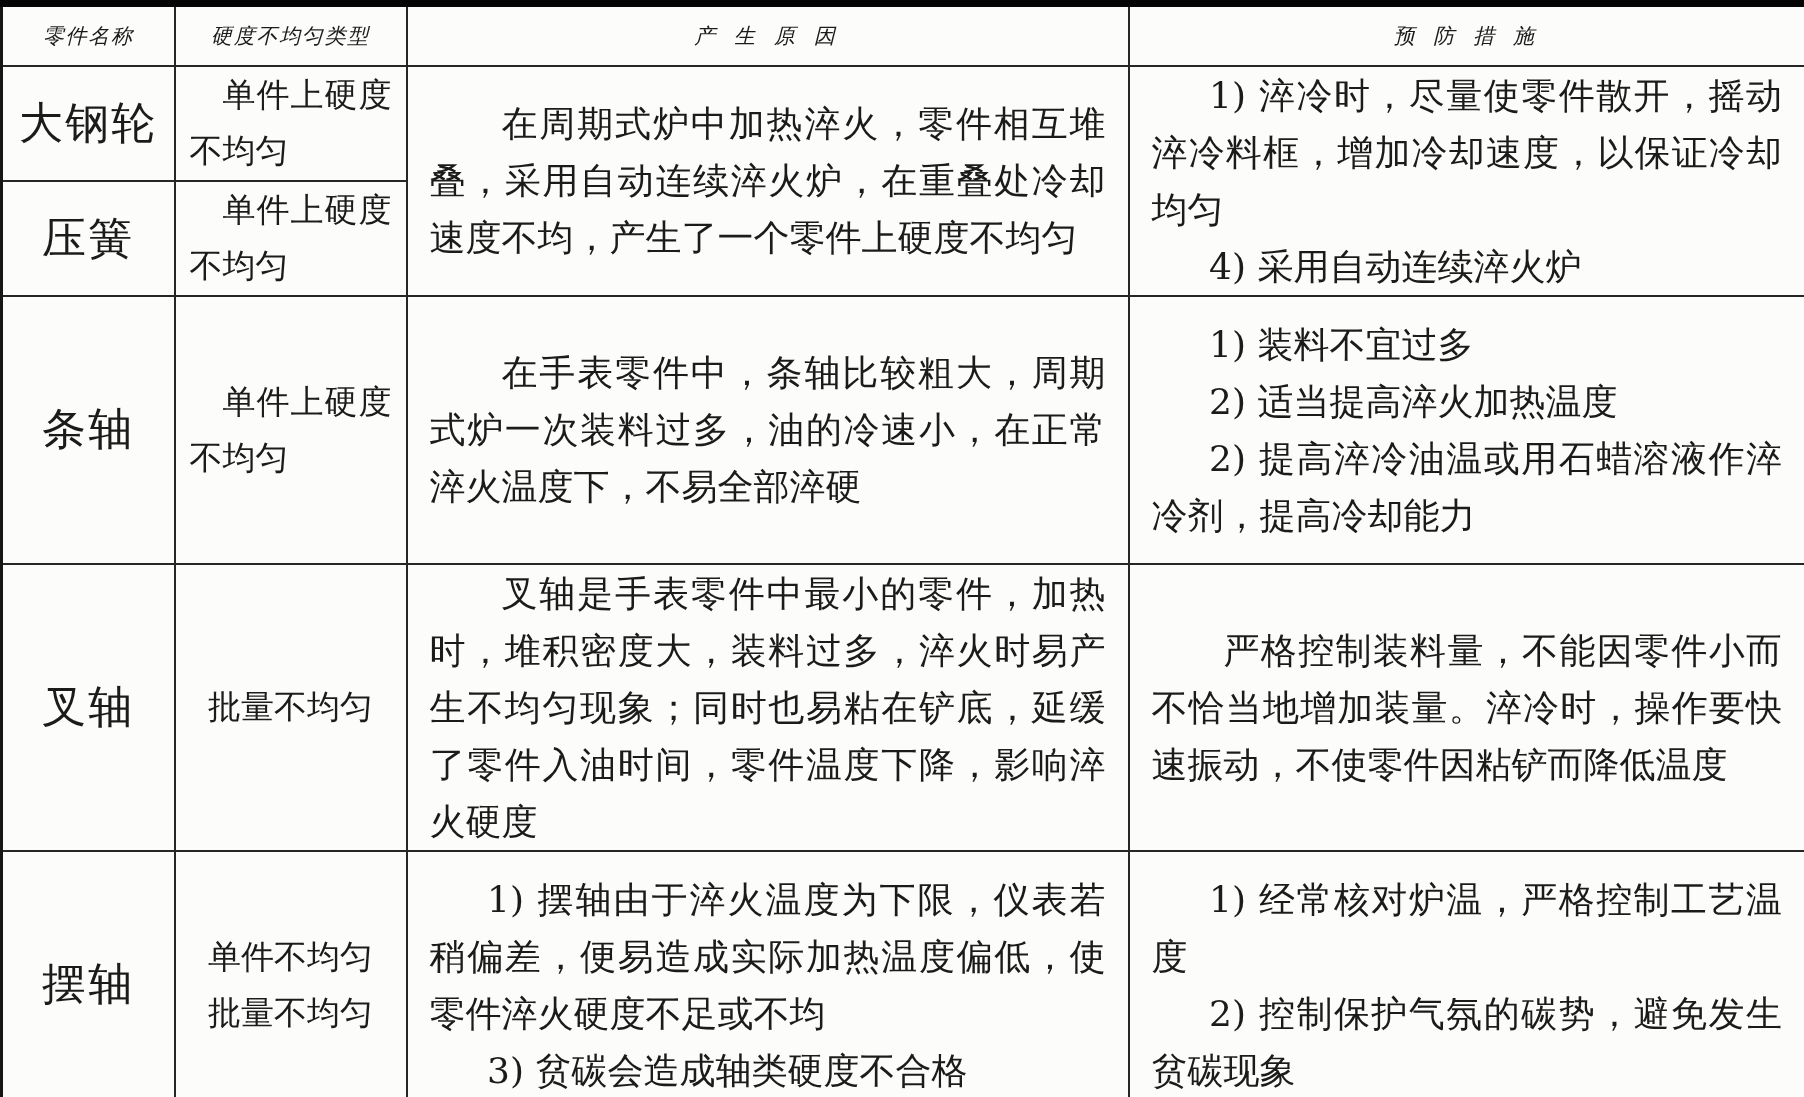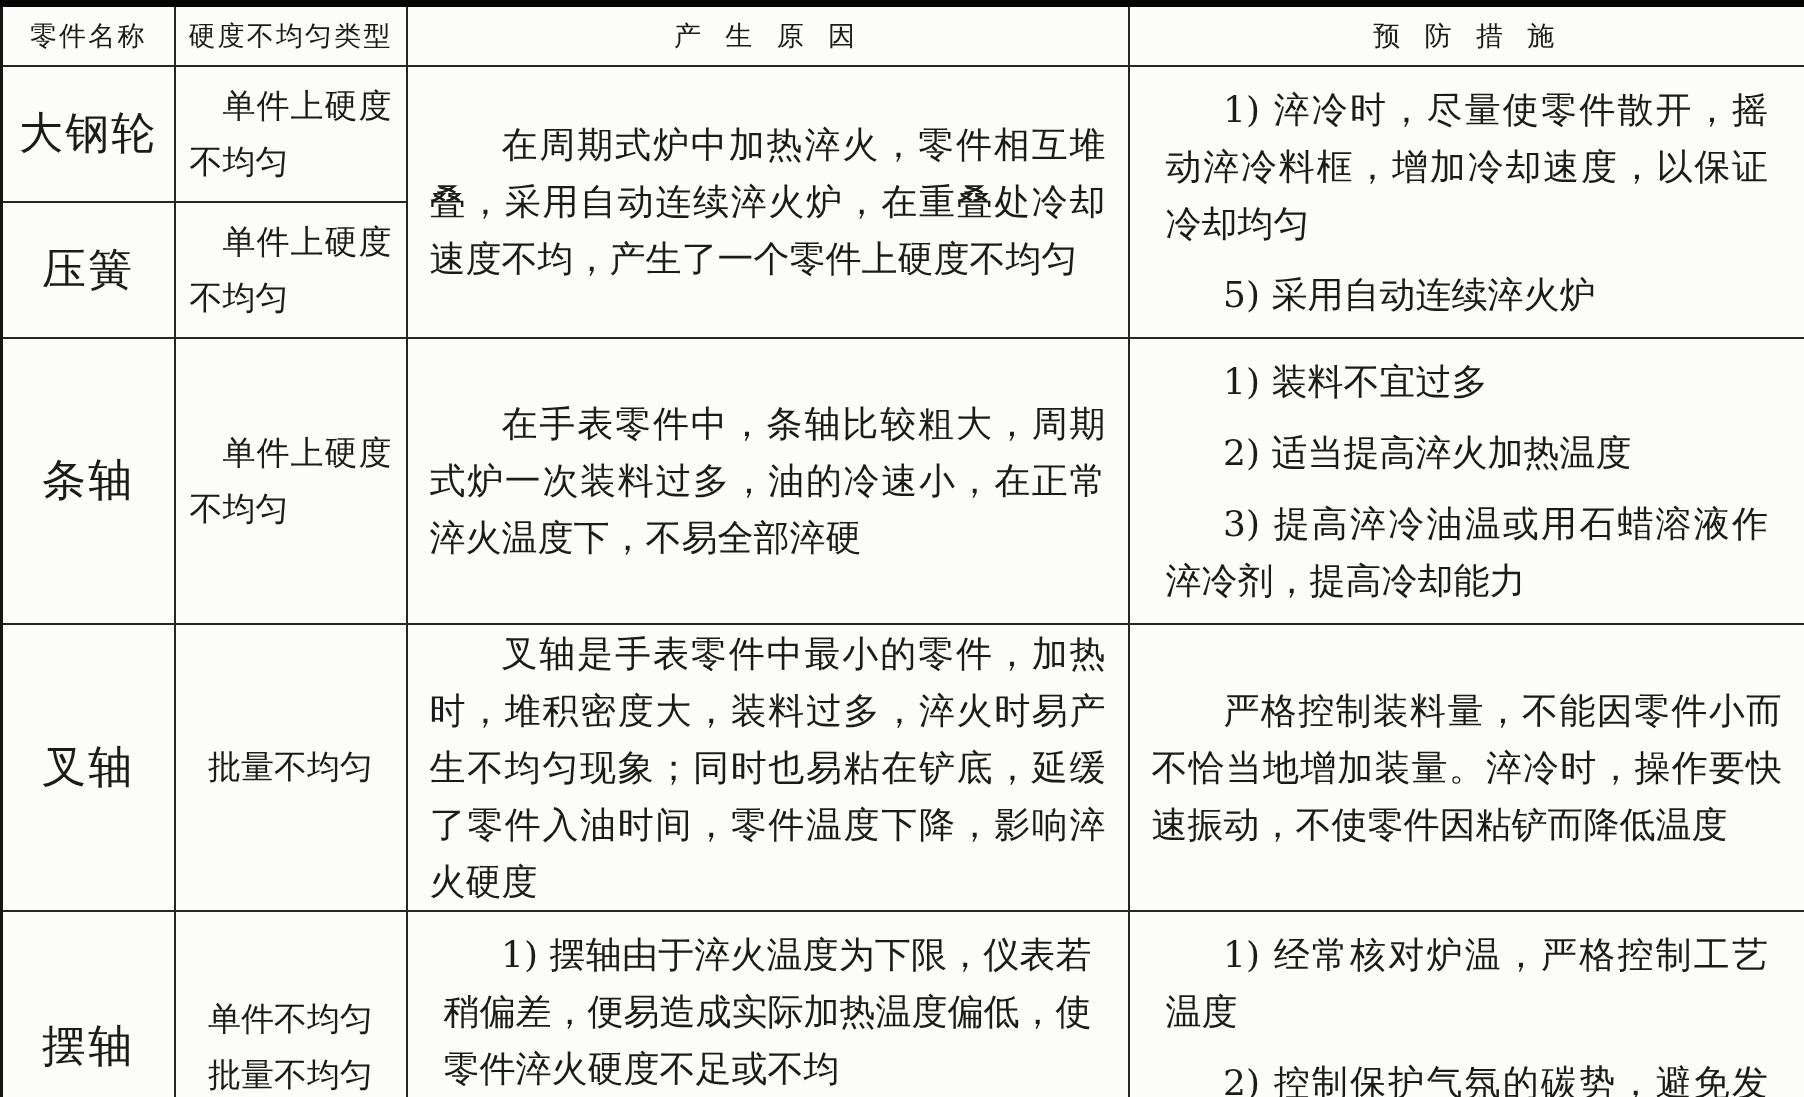--- a/index.html
+++ b/index.html
@@ -25,8 +25,8 @@
   }
   
   td.hd{
-    font-size:27px;text-align:center;padding:0 6px;
-    letter-spacing:.08em;white-space:nowrap;
+    font-size:21px;text-align:center;padding:0 6px;
+    letter-spacing:.08em;white-space:nowrap;font-style:italic;
   }
   td.hd-sp{letter-spacing:.9em;padding-left:.9em;}
   

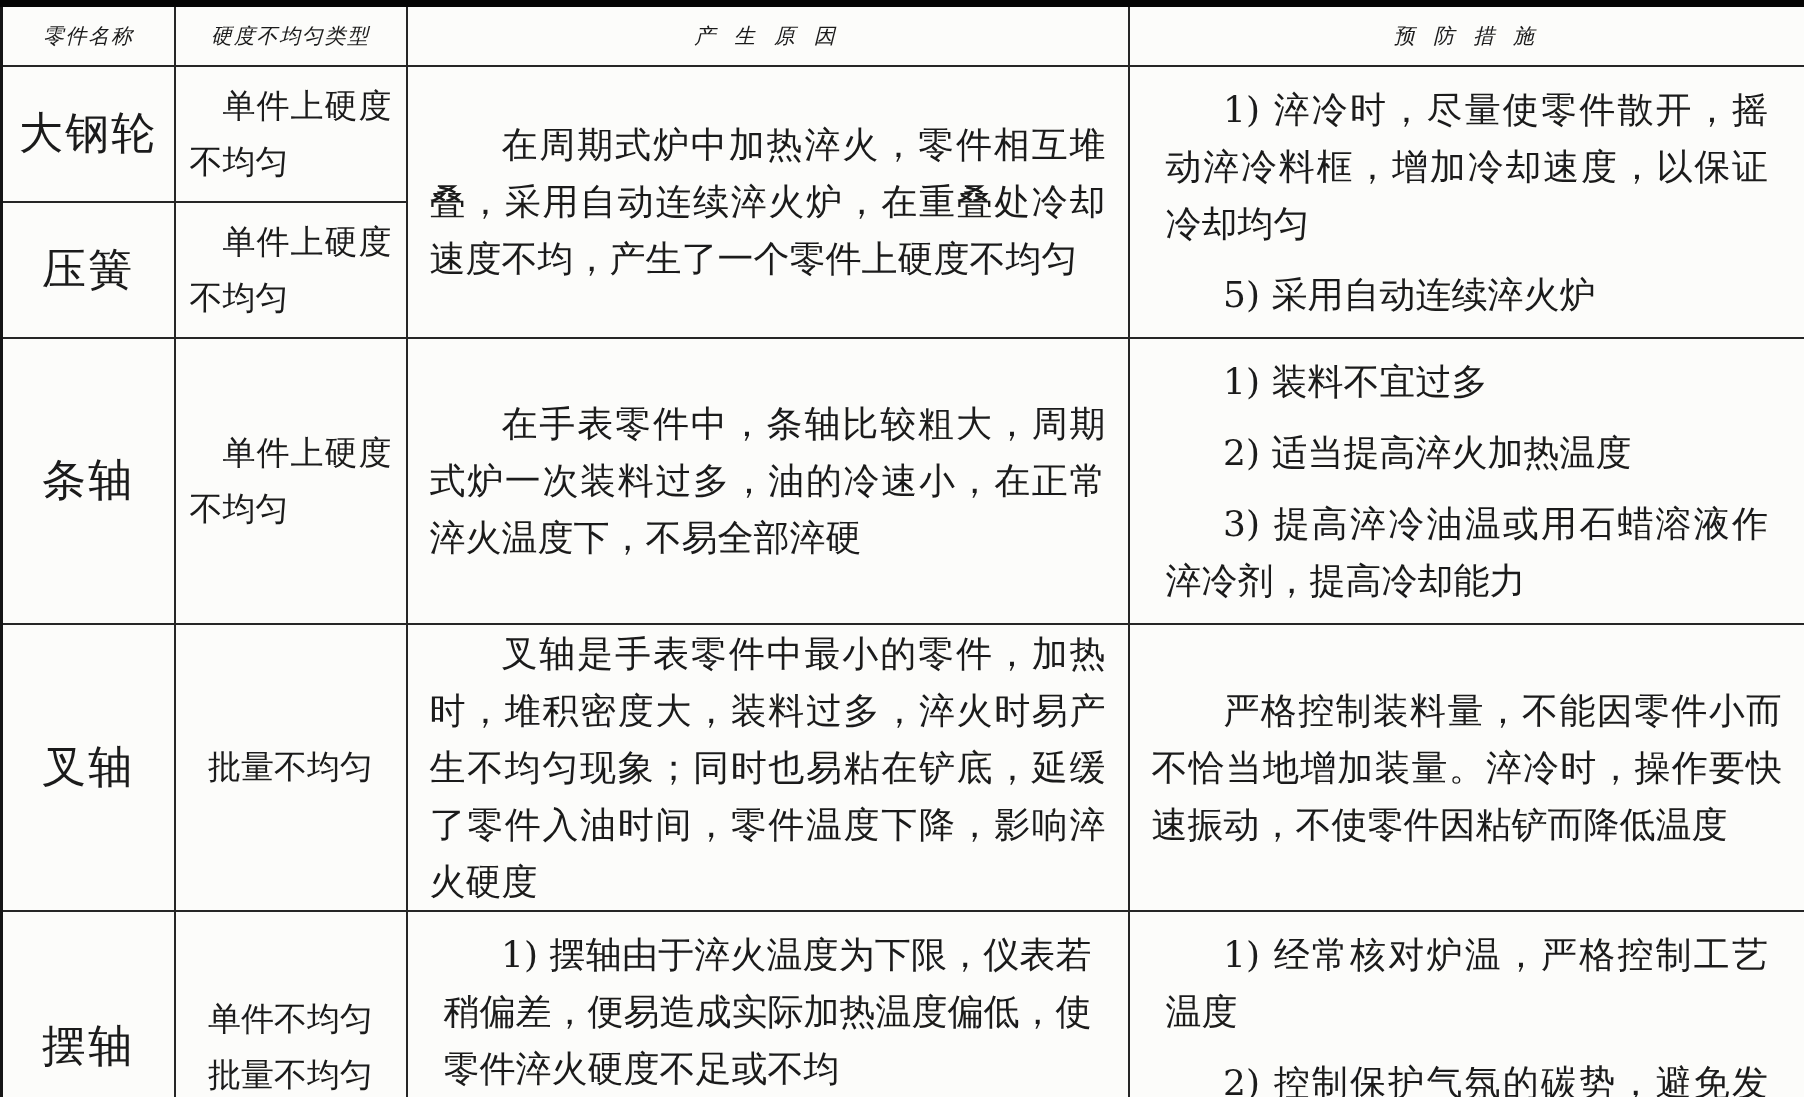--- a/index.html
+++ b/index.html
@@ -43,7 +43,7 @@
     text-indent:2em;
   }
   .item{
-    font-size:36px;line-height:57px;margin:14px;
+    font-size:36px;line-height:57px;margin:0;
     text-align:justify;text-justify:inter-character;
     text-indent:1.6em;
   }

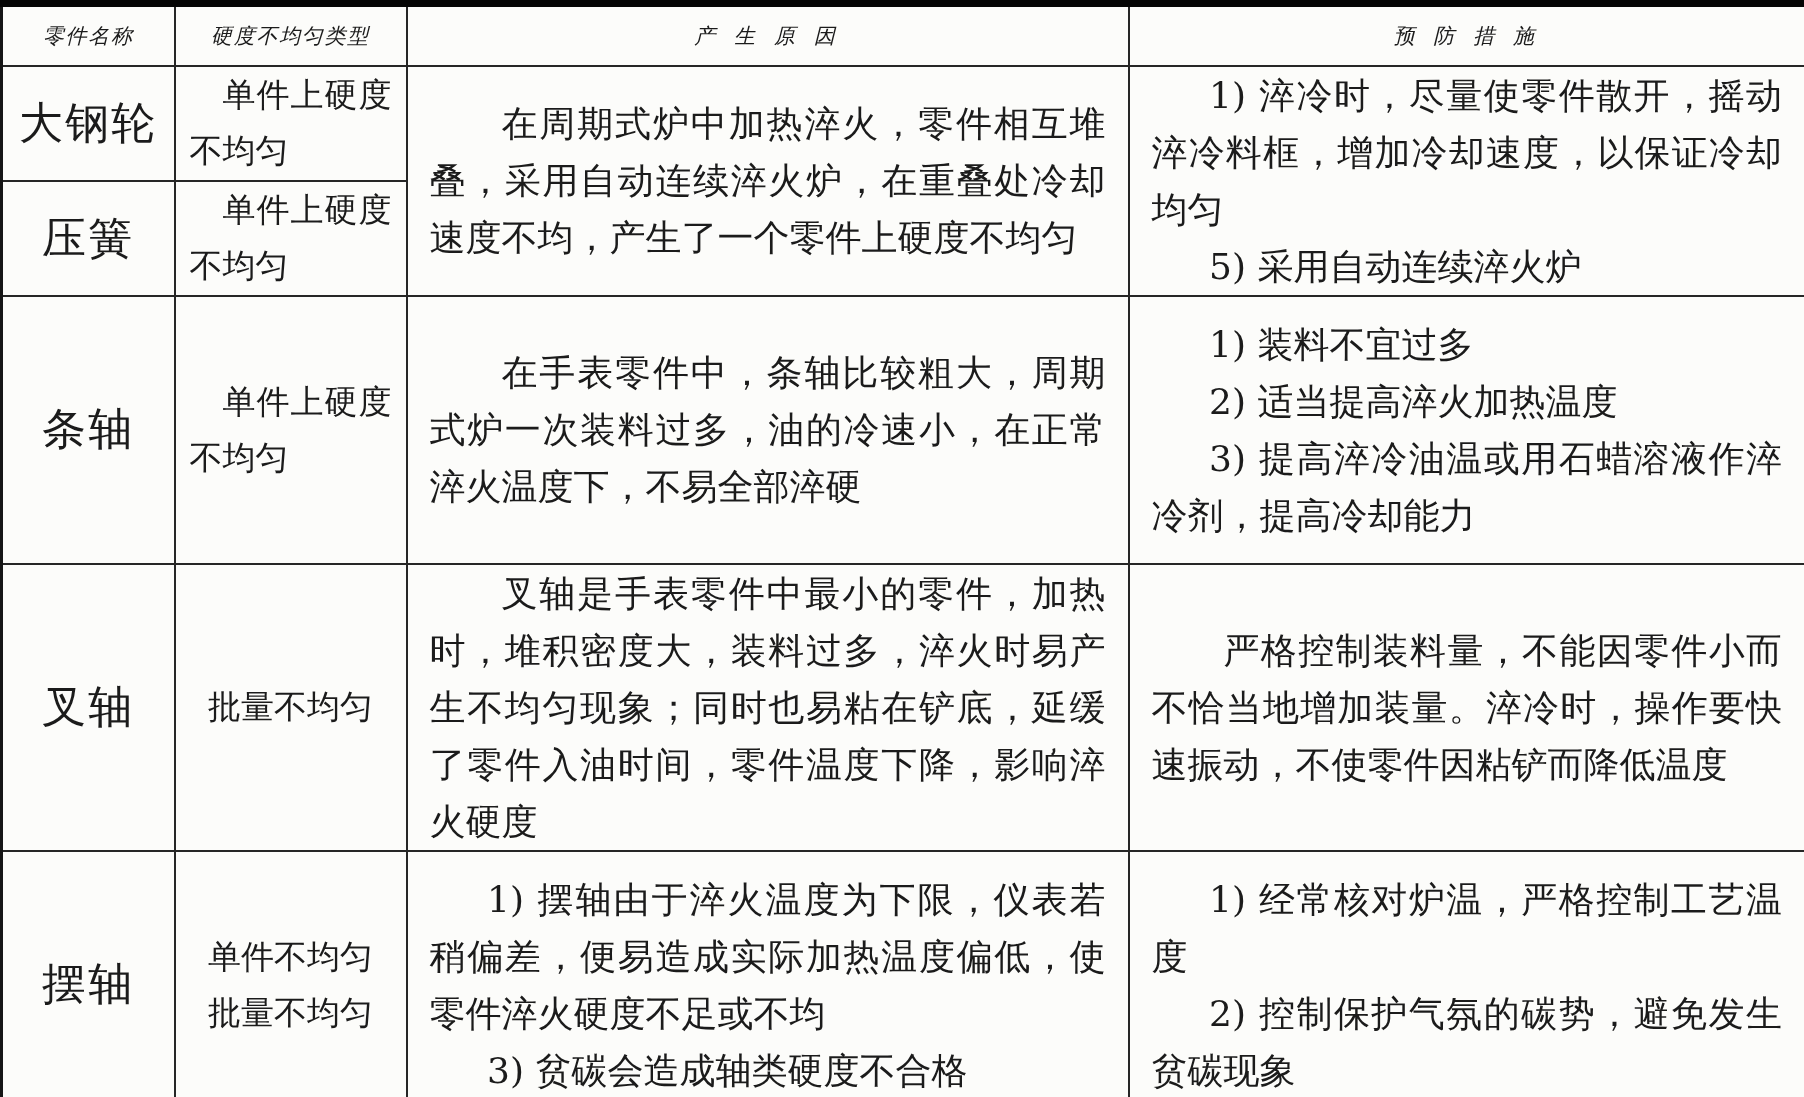--- a/index.html
+++ b/index.html
@@ -77,7 +77,7 @@
     </td>
     <td rowspan="2">
       <p class="item">1) 淬冷时，尽量使零件散开，摇动淬冷料框，增加冷却速度，以保证冷却均匀</p>
-      <p class="item">5) 采用自动连续淬火炉</p>
+      <p class="item">4) 采用自动连续淬火炉</p>
     </td>
   </tr>
 

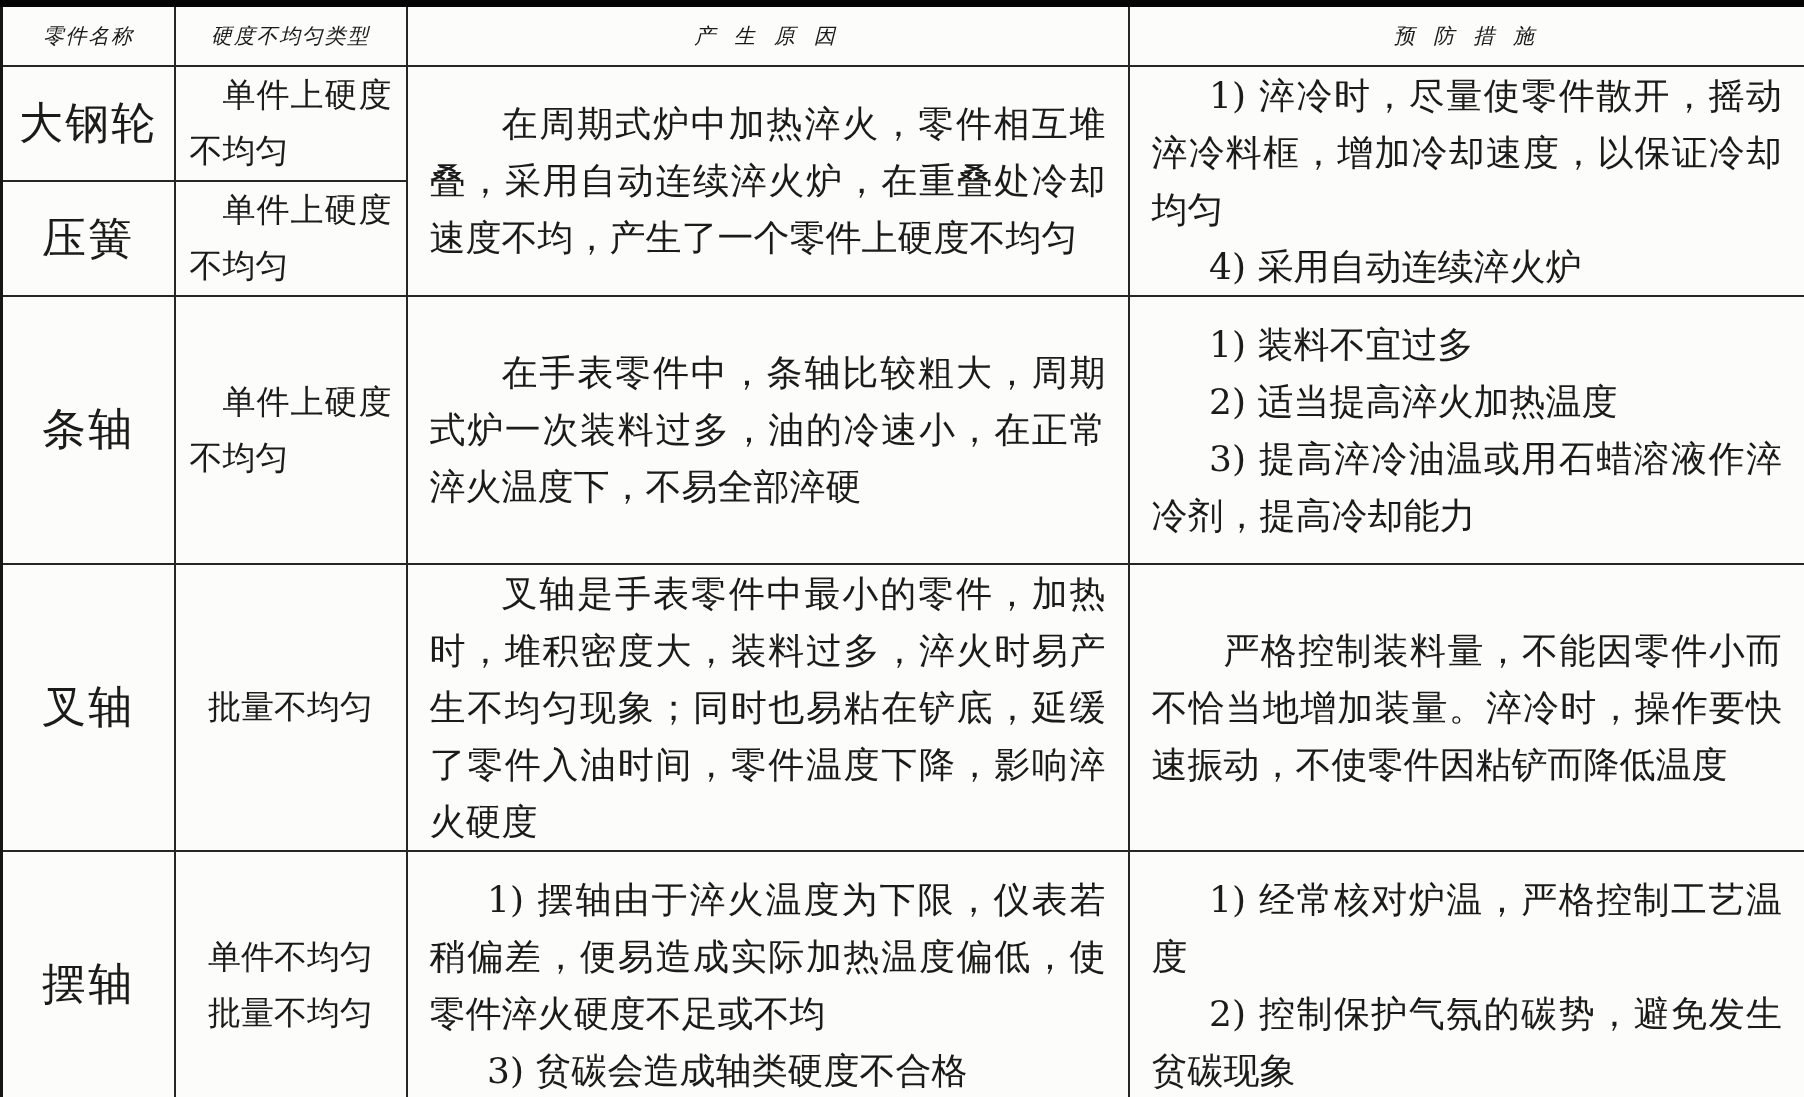--- a/index.html
+++ b/index.html
@@ -99,7 +99,7 @@
     <td>
       <p class="item">1) 装料不宜过多</p>
       <p class="item">2) 适当提高淬火加热温度</p>
-      <p class="item">3) 提高淬冷油温或用石蜡溶液作淬冷剂，提高冷却能力</p>
+      <p class="item">2) 提高淬冷油温或用石蜡溶液作淬冷剂，提高冷却能力</p>
     </td>
   </tr>
 

